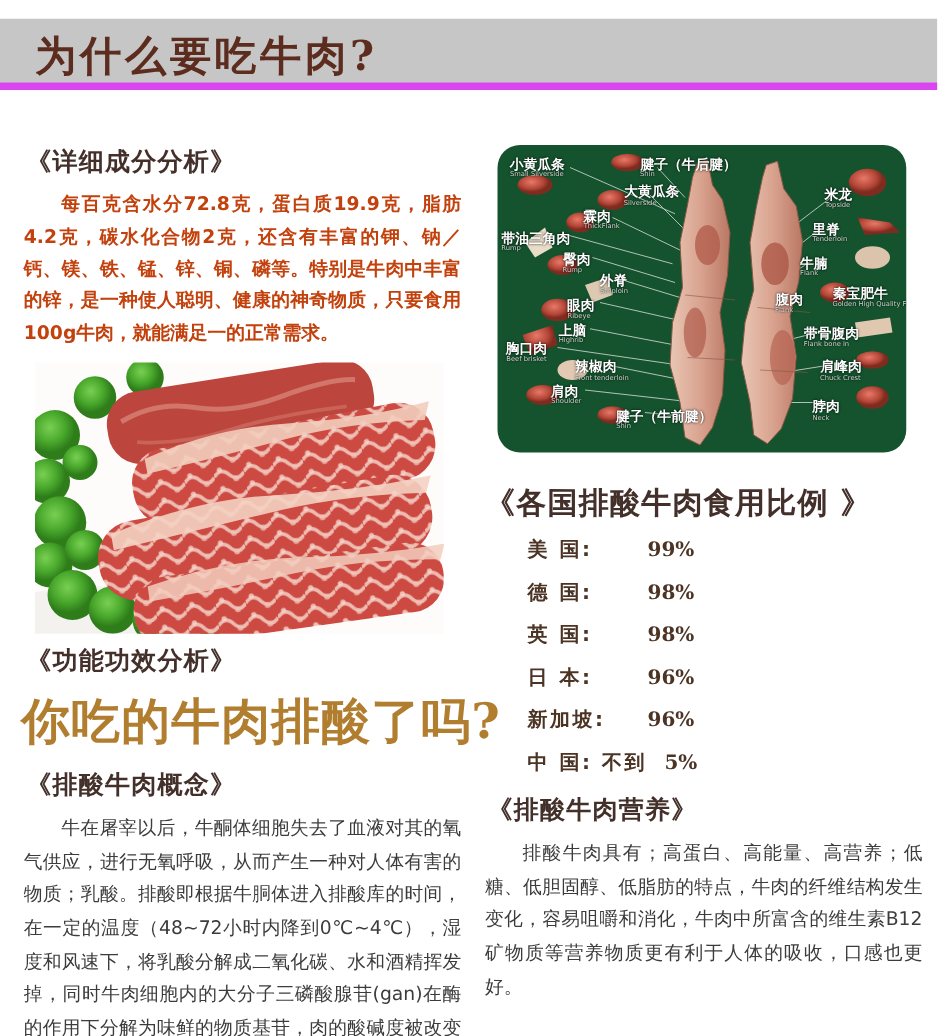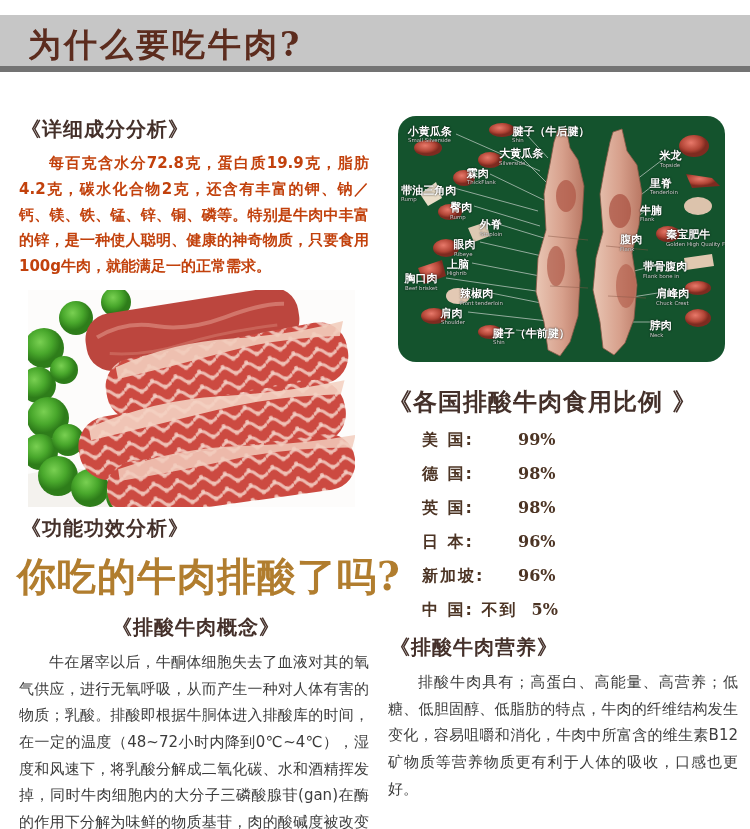--- a/index.html
+++ b/index.html
@@ -10,7 +10,7 @@
   }
   .header-band {
     position:absolute; top:15px; left:0; width:750px; height:57px;
-    background:#c6c6c6; border-bottom:6px solid #737373;
+    background:#c6c6c6; border-bottom:6px solid #d946ef;
   }
   .page-title {
     position:absolute; left:28px; top:8px;

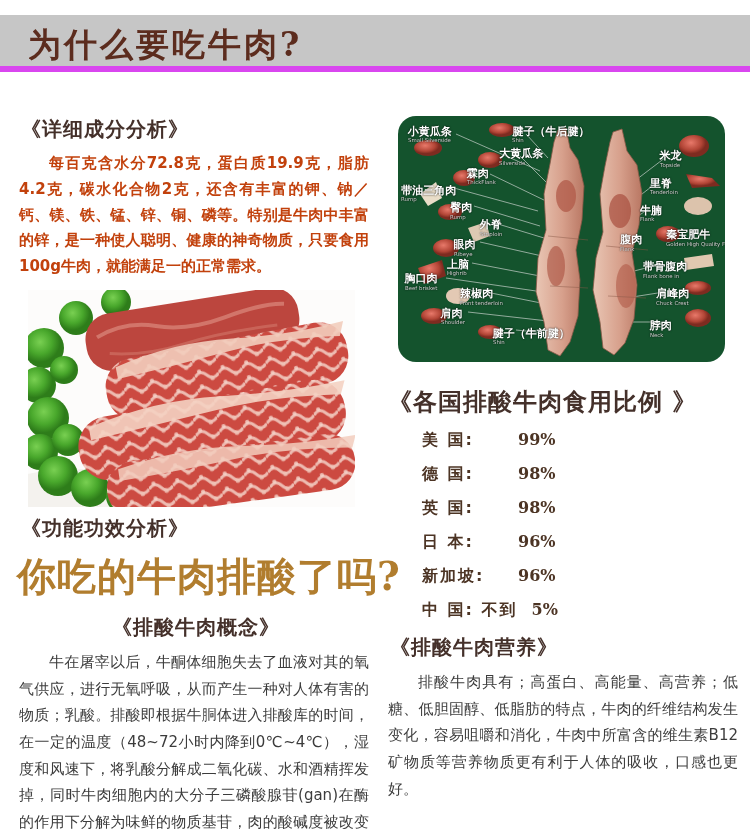--- a/index.html
+++ b/index.html
@@ -36,7 +36,7 @@
     font-size:39px; font-weight:bold; color:#b17d2e; letter-spacing:1px;
     margin:6px 0 10px 2px; white-space:nowrap;
   }
-  .concept-gap { margin-top:10px;text-align:center; }
+  .concept-gap { margin-top:10px; }
   
   .diagram {
     position:relative; width:327px; height:246px; margin:6px 0 12px 14px;

